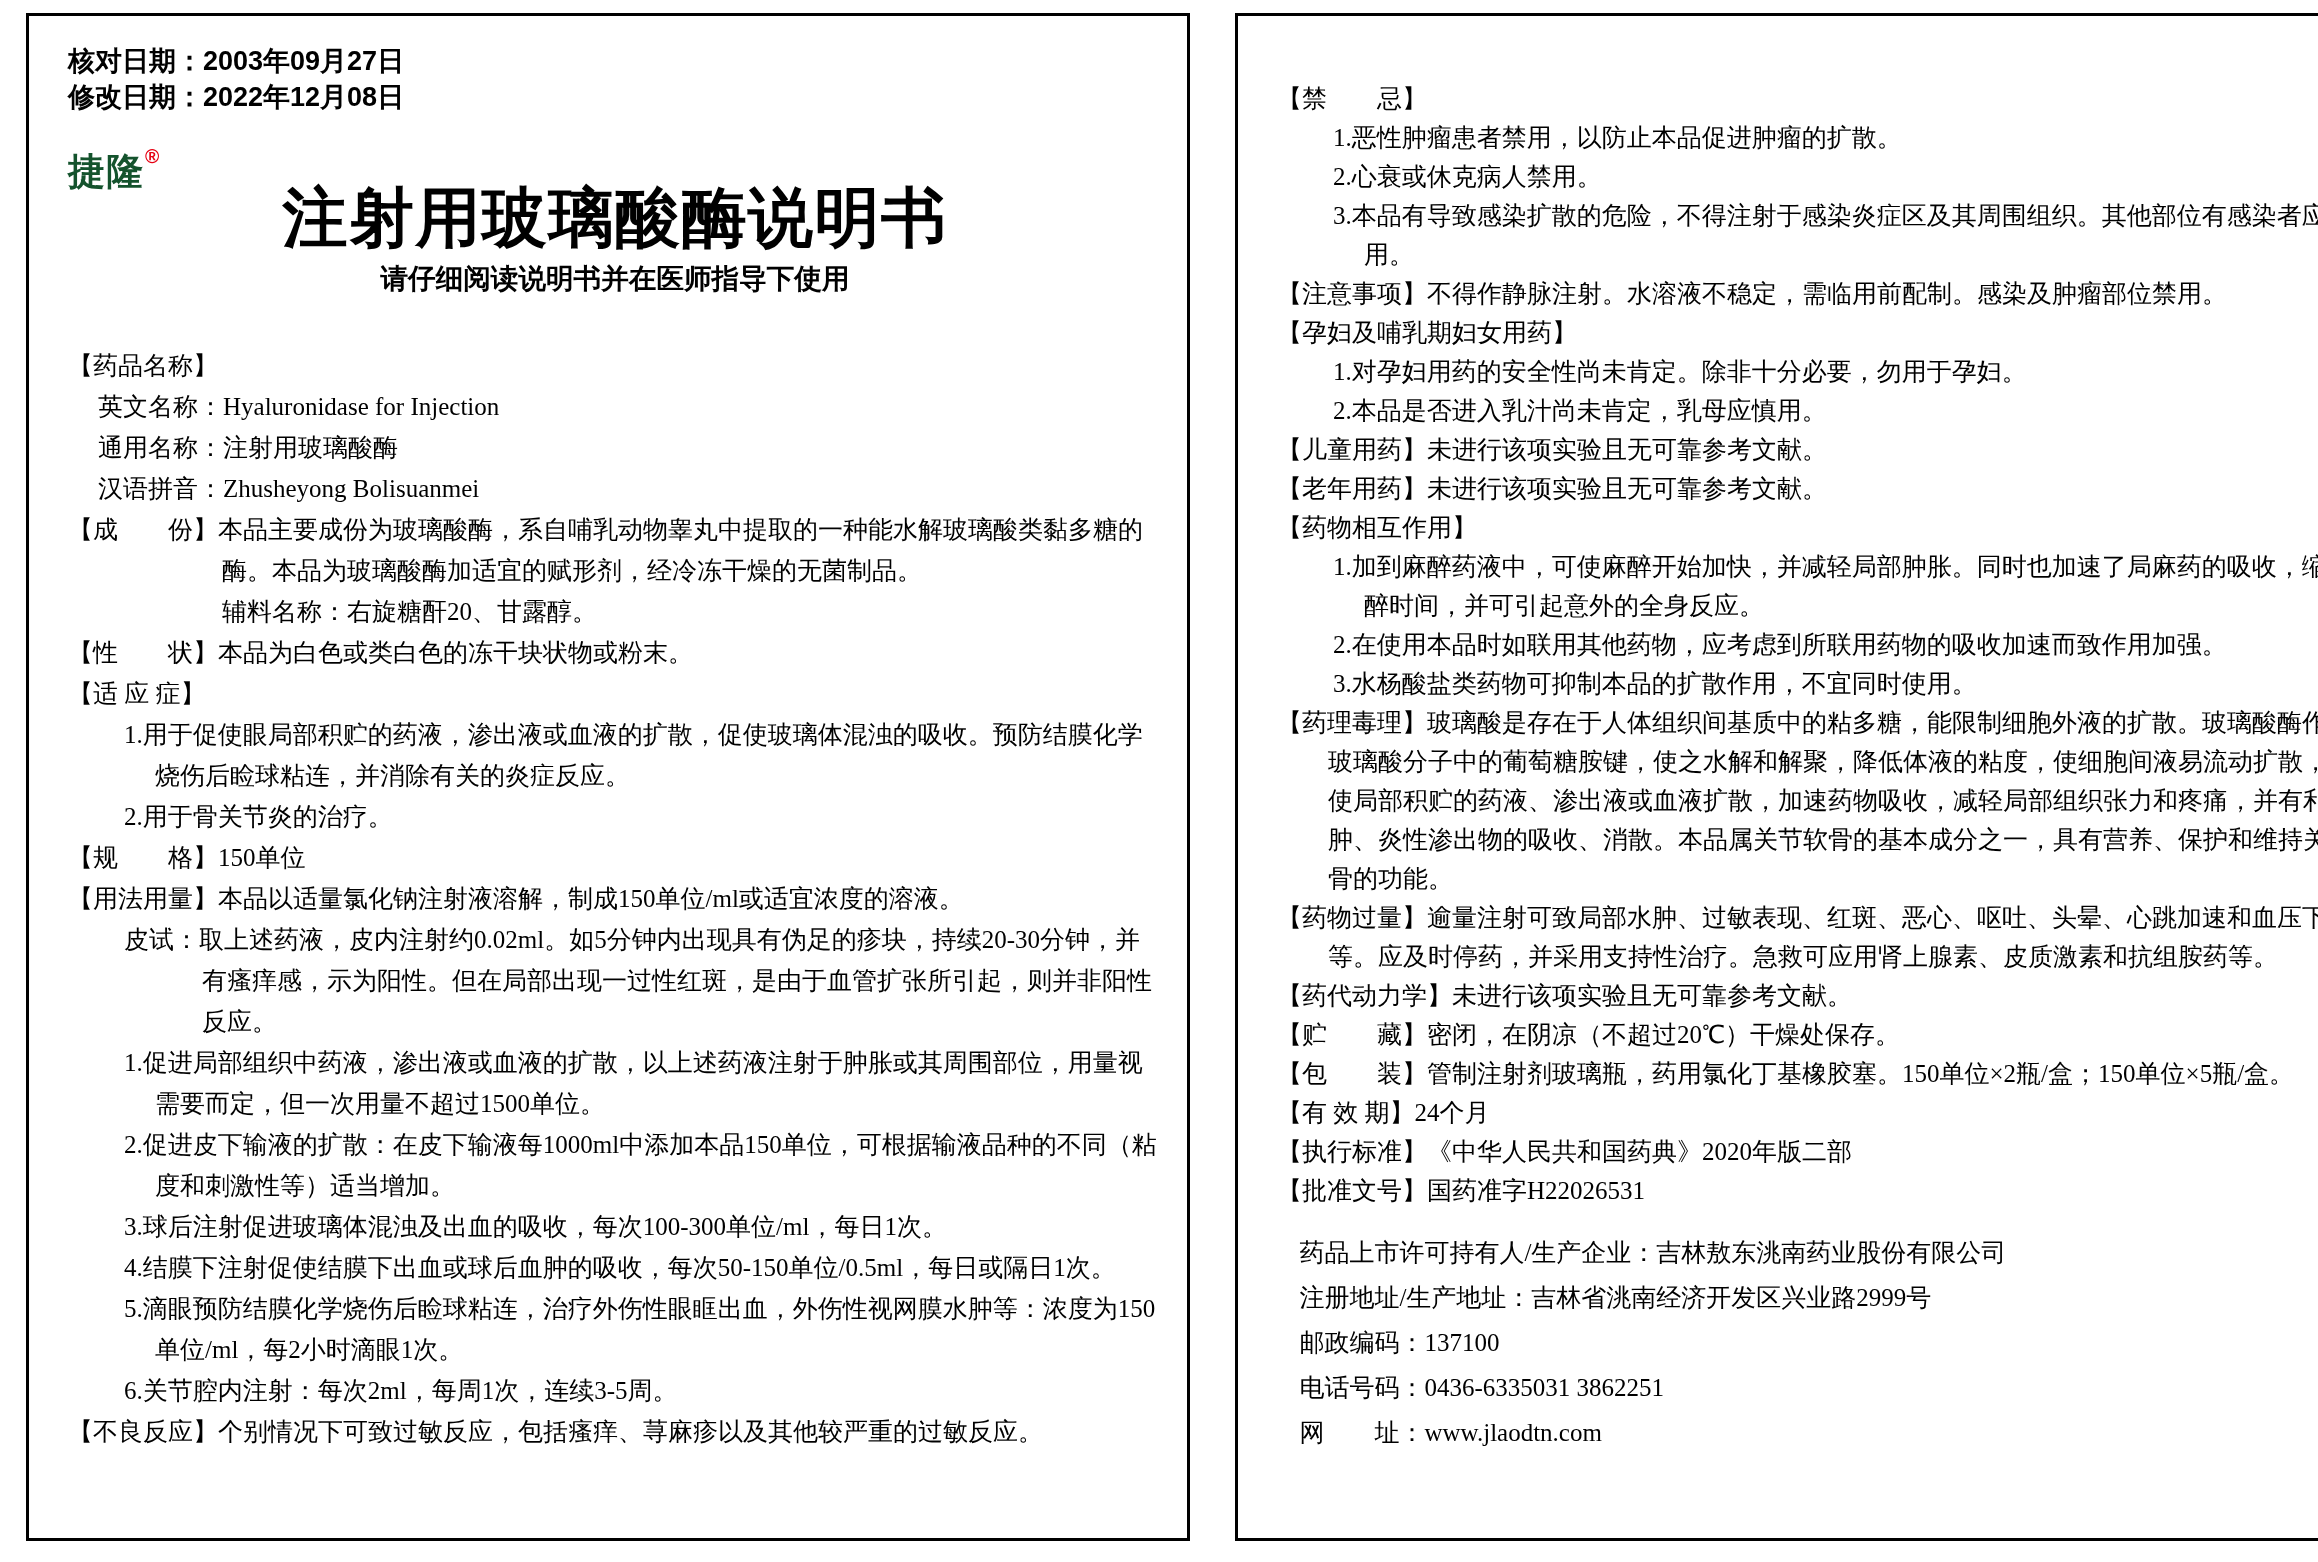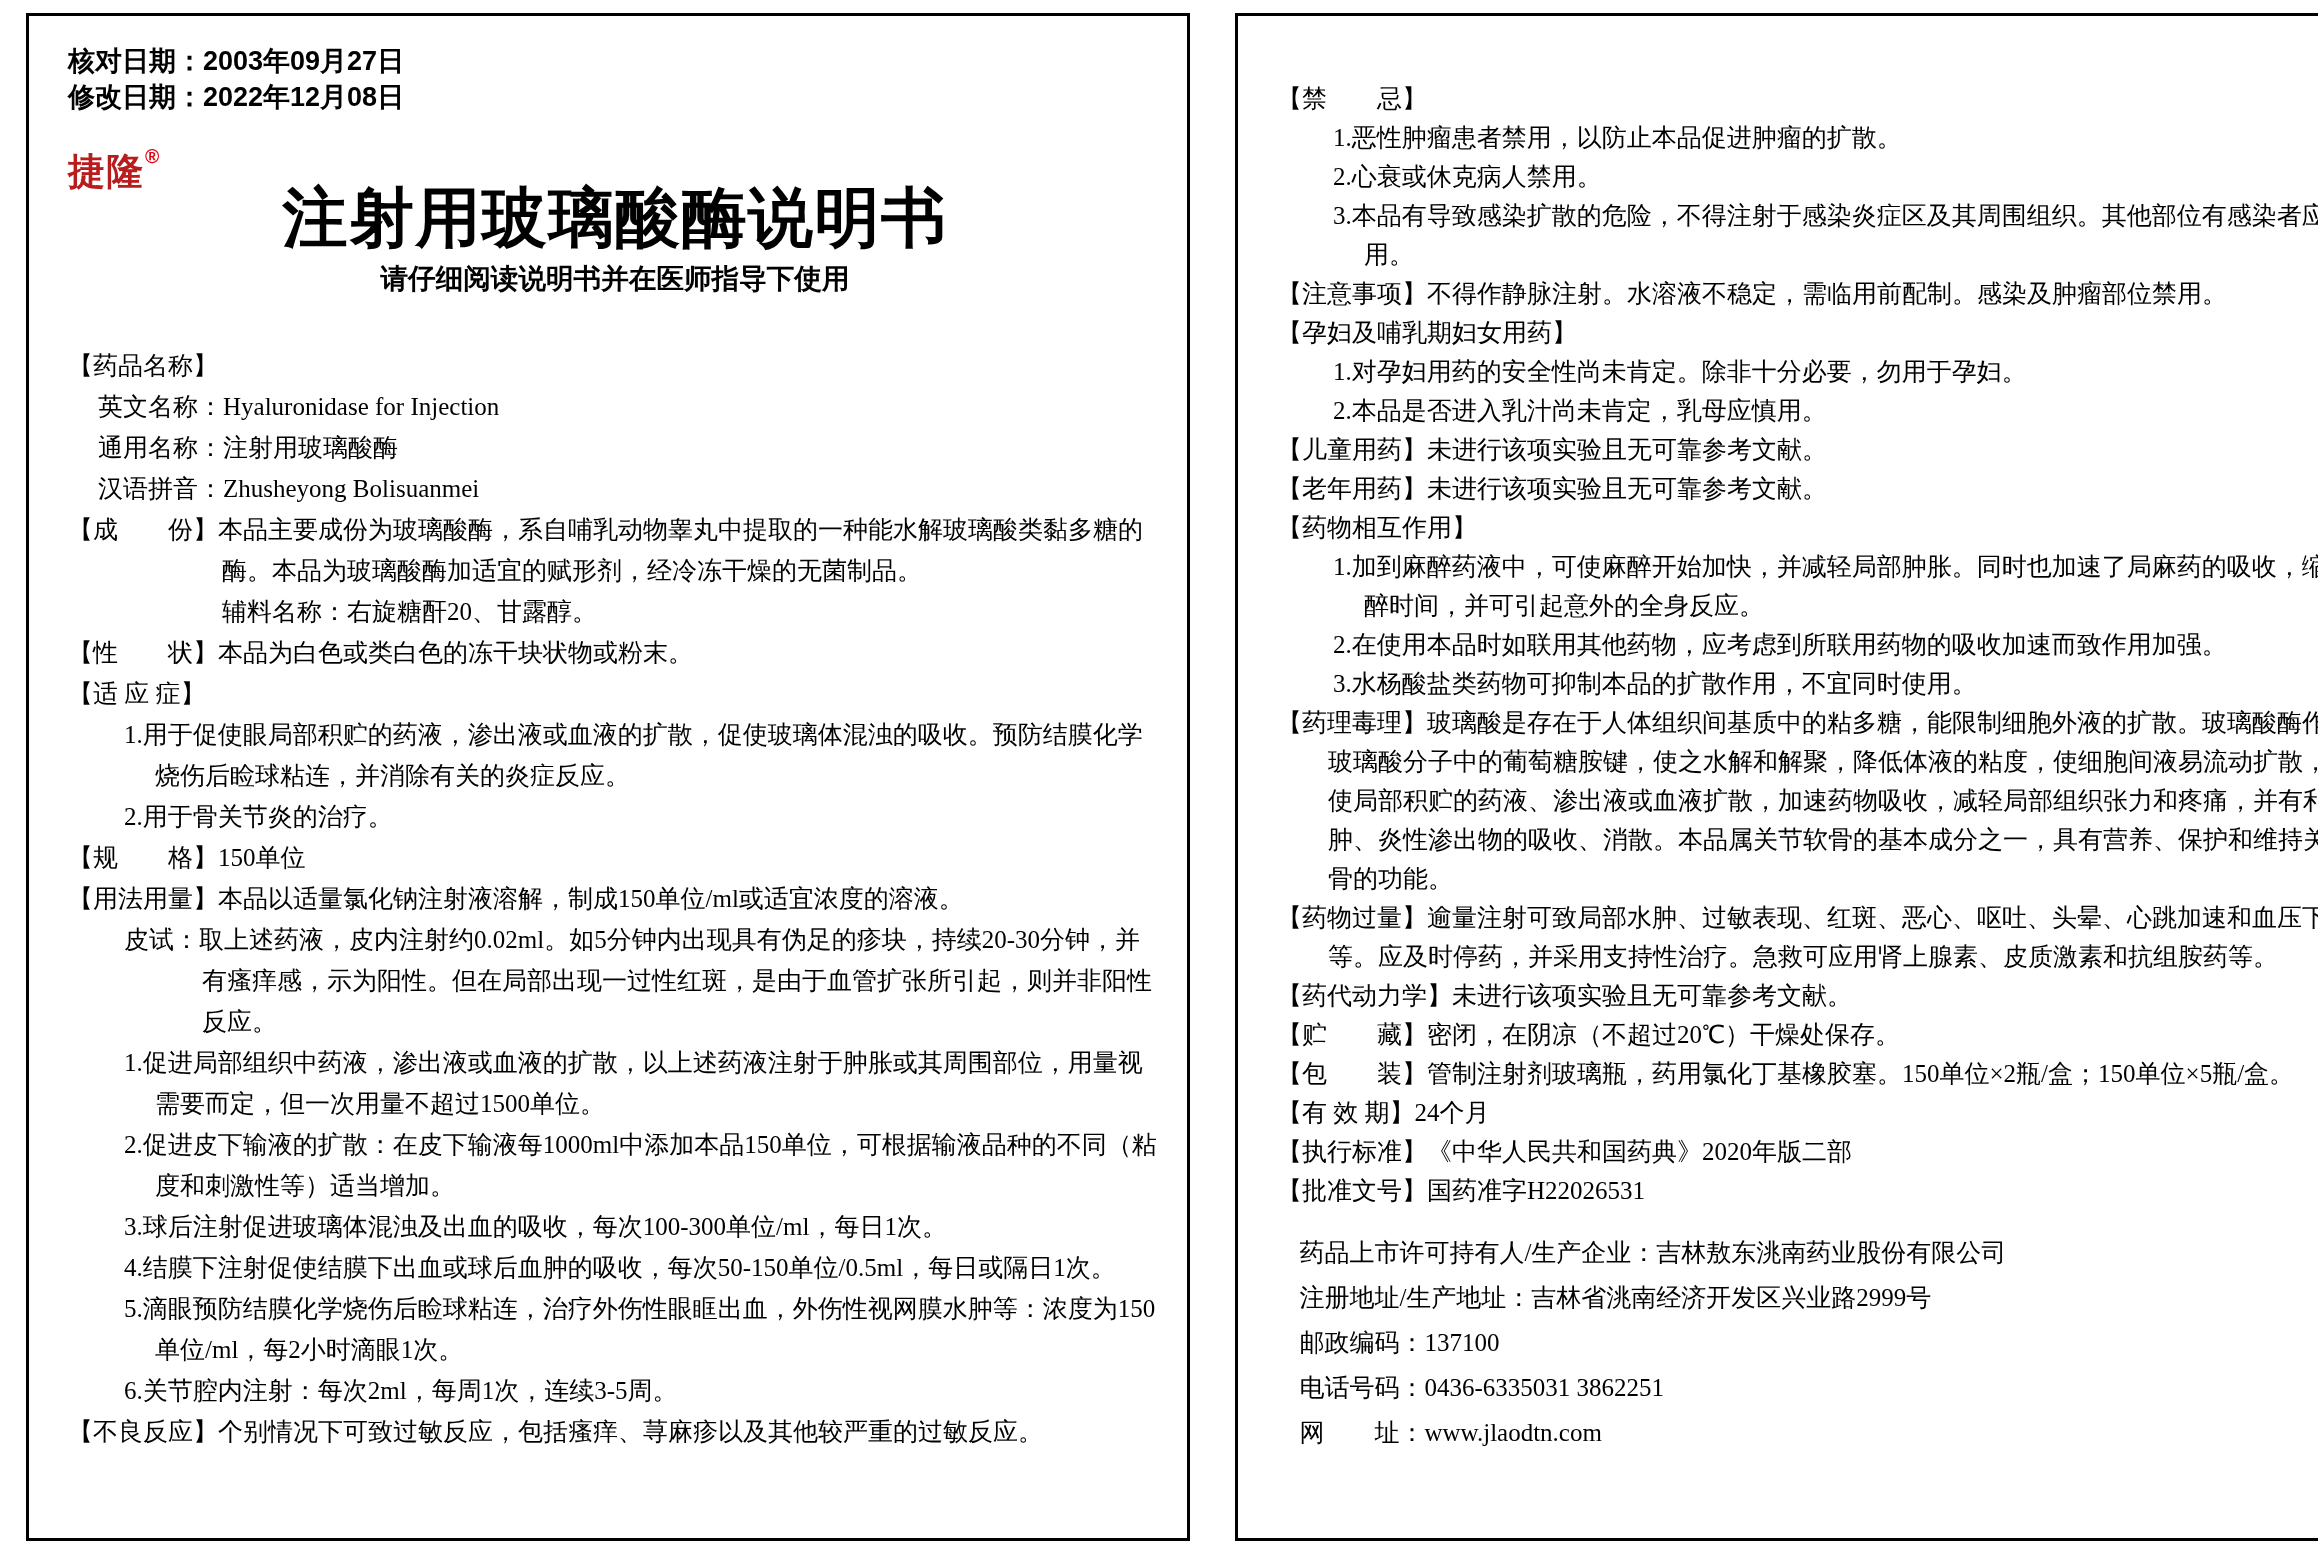--- a/index.html
+++ b/index.html
@@ -9,7 +9,7 @@
   .page-right{left:1235px;width:1187px;padding:63px 22.4px 0 39px;}
   .dates{font-family:"Liberation Sans",sans-serif;font-weight:bold;font-size:27px;line-height:36px;}
   .brand{margin-top:30px;height:48px;}
-  .brand-name{font-family:Liberation Serif, serif;font-weight:bold;font-size:37px;color:#b91c1c;letter-spacing:1.5px;}
+  .brand-name{font-family:Liberation Serif, serif;font-weight:bold;font-size:37px;color:#14532d;letter-spacing:1.5px;}
   .brand-reg{font-family:"Liberation Sans",sans-serif;font-weight:bold;font-size:19.4px;color:#e60012;vertical-align:21px;}
   .doc-title{font-family:"Liberation Sans",sans-serif;font-weight:bold;font-size:65px;line-height:75px;text-align:center;margin-top:-13.4px;letter-spacing:1.5px;}
   .doc-subtitle{font-family:"Liberation Sans",sans-serif;font-weight:bold;font-size:27.6px;line-height:37px;text-align:center;margin-top:4.5px;}

